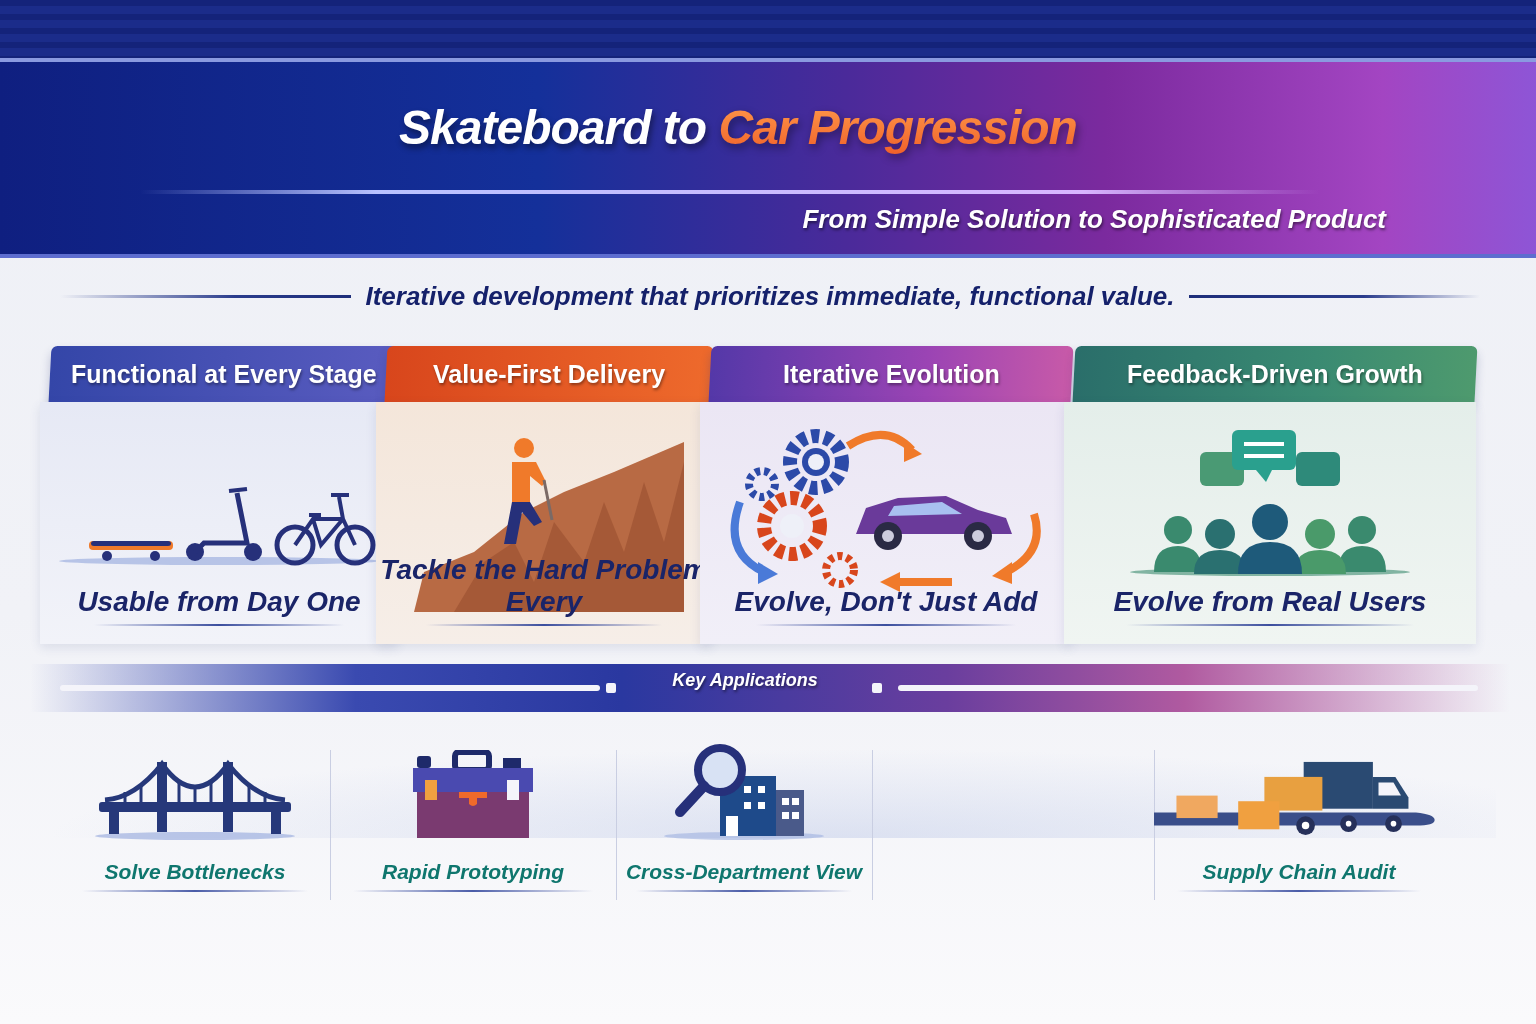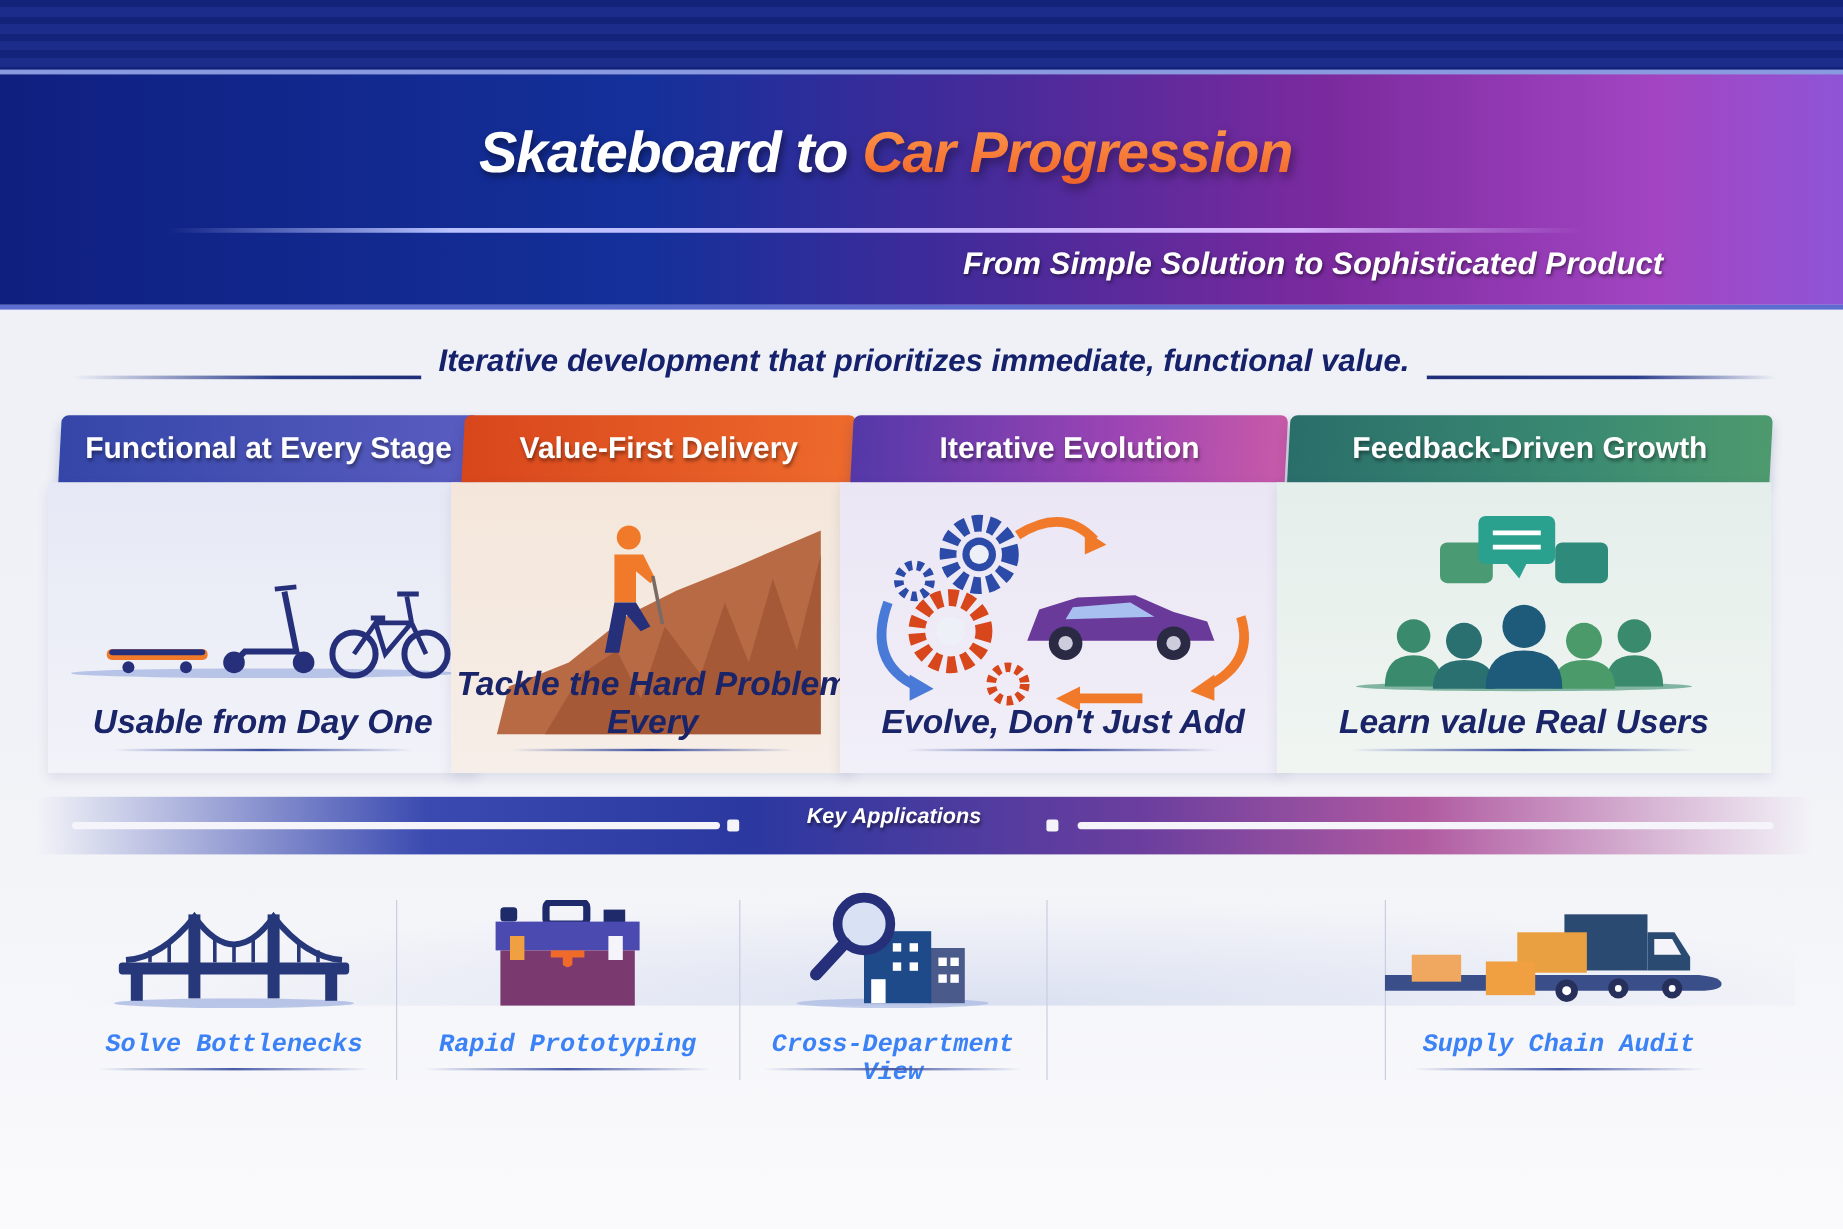--- a/index.html
+++ b/index.html
@@ -46,7 +46,7 @@
   }
   .tagline-row {
     position: absolute; left: 60px; width: 1420px; top: 276px; height: 40px;
-    display: flex; align-items: flex-end; justify-content: center; gap: 14px;
+    display: flex; align-items: center; justify-content: center; gap: 14px;
   }
   .tag-line { flex: 1; height: 3px; }
   .tag-line.l { background: linear-gradient(90deg, rgba(30,50,130,0) 0%, #2a3c8c 60%, #1e2e7a 100%); }

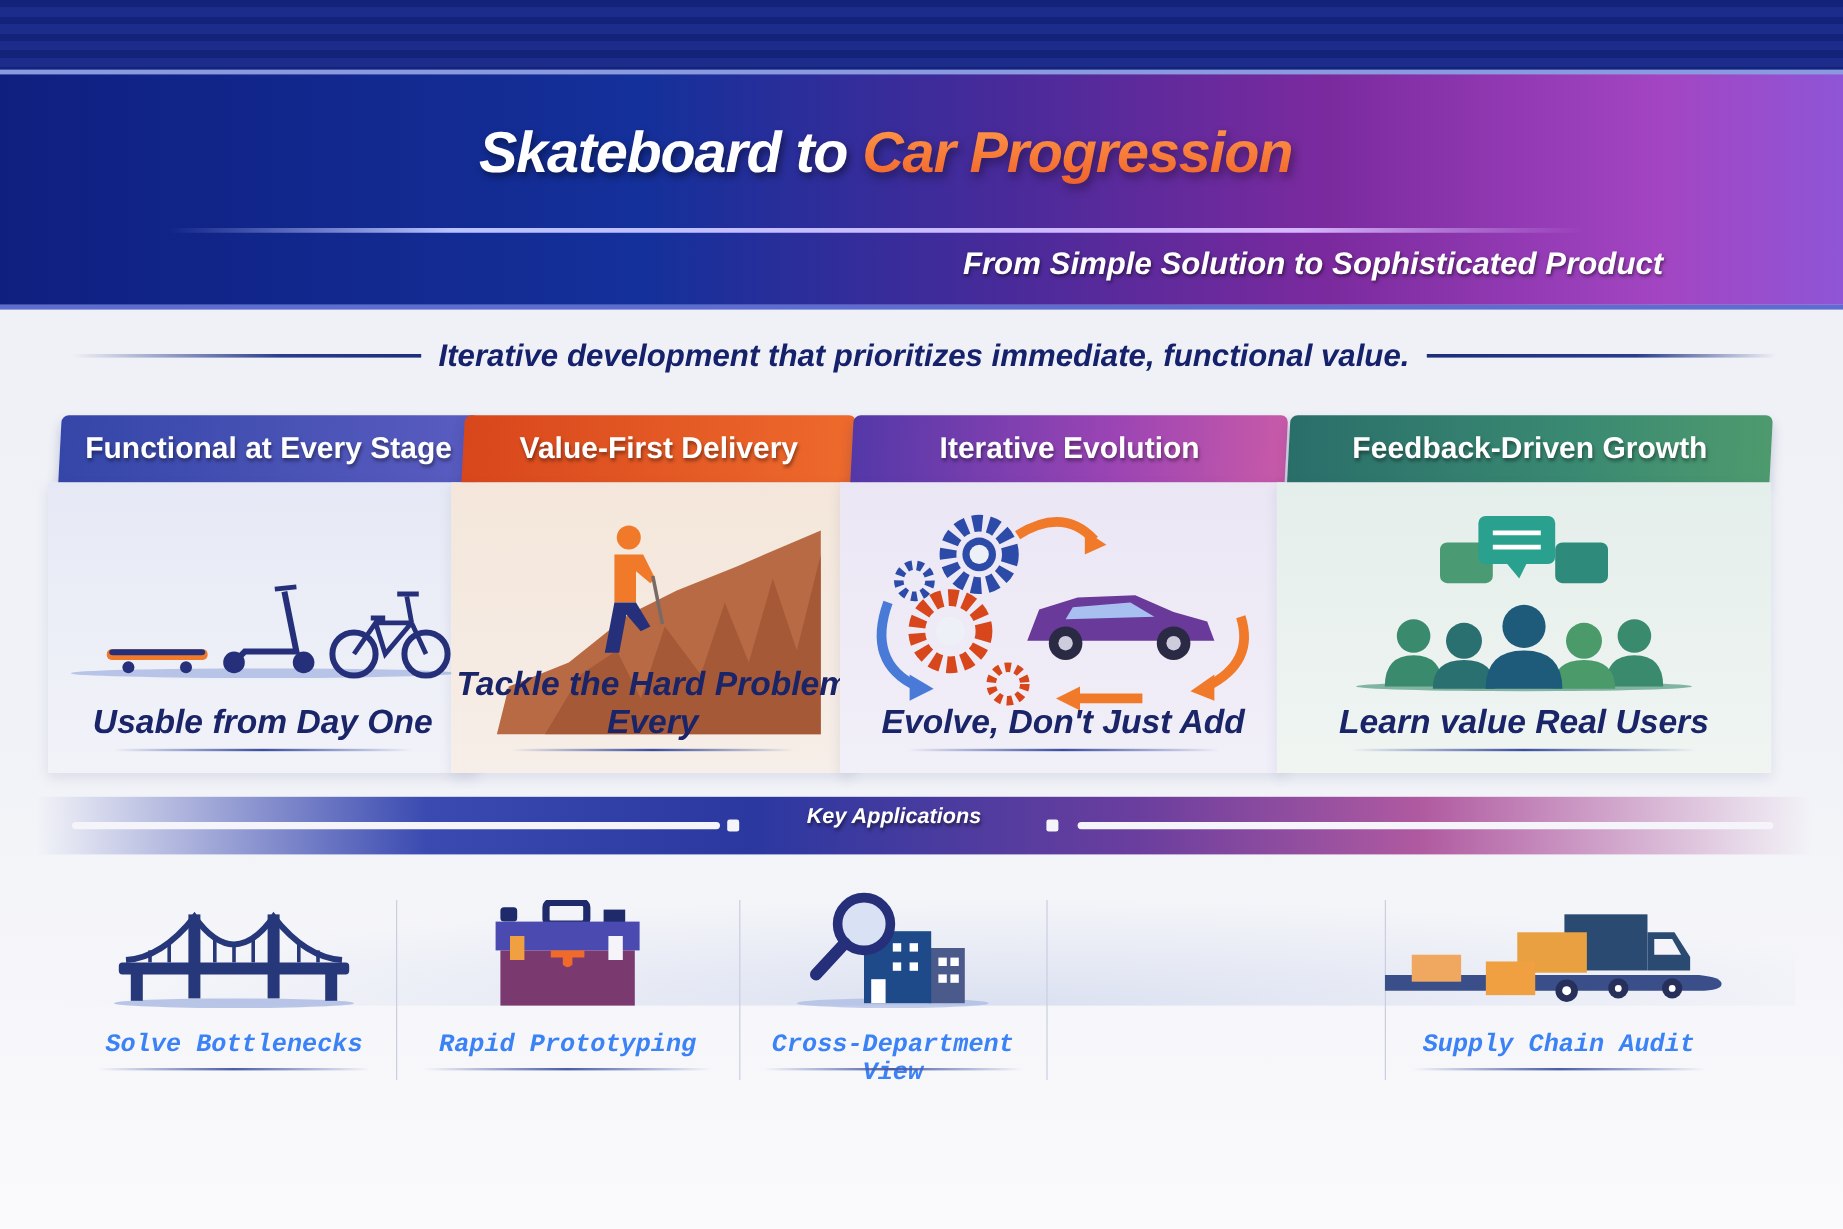--- a/index.html
+++ b/index.html
@@ -245,7 +245,7 @@
             <path d="M118 152 Q118 120 150 120 Q182 120 182 152Z" fill="#1e5a7a"></path>
         </svg>
       </div>
-      <div class="card-caption">Learn value Real Users</div>
+      <div class="card-caption">Evolve from Real Users</div>
       <div class="card-underline"></div>
     </div>
   </div>

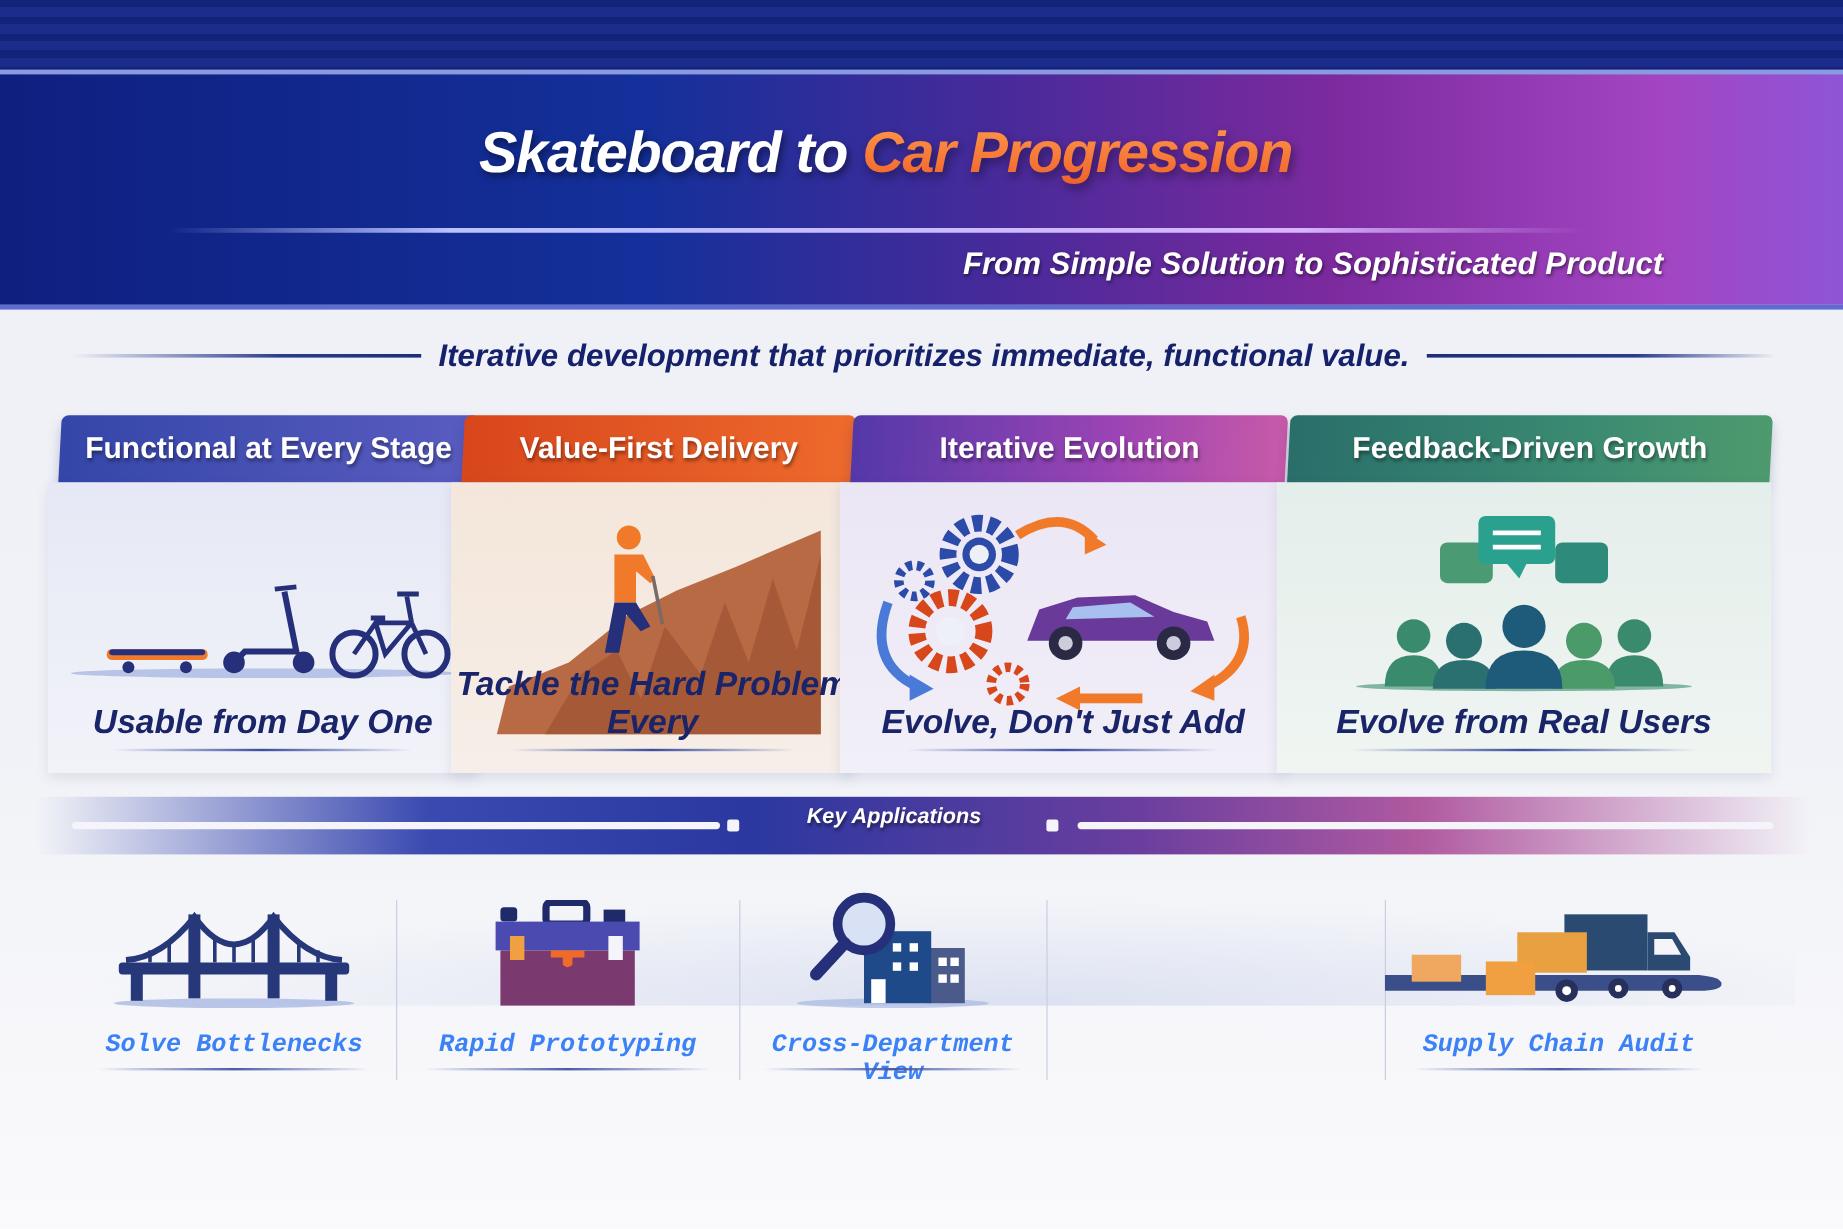--- a/index.html
+++ b/index.html
@@ -101,7 +101,7 @@
   .app-art { position: absolute; left: 0; right: 0; top: 0; height: 100px; display: flex; align-items: flex-end; justify-content: center; }
   .app-caption {
     position: absolute; left: 0; right: 0; top: 120px; text-align: center;
-    font-size: 21px; font-style: italic; font-weight: 700; color: #3b82f6; font-family: Liberation Mono, monospace;
+    font-size: 21px; font-style: italic; font-weight: 700; color: #0f766e;
   }
   .app-underline {
     position: absolute; left: 8%; right: 8%; top: 150px; height: 2px;

